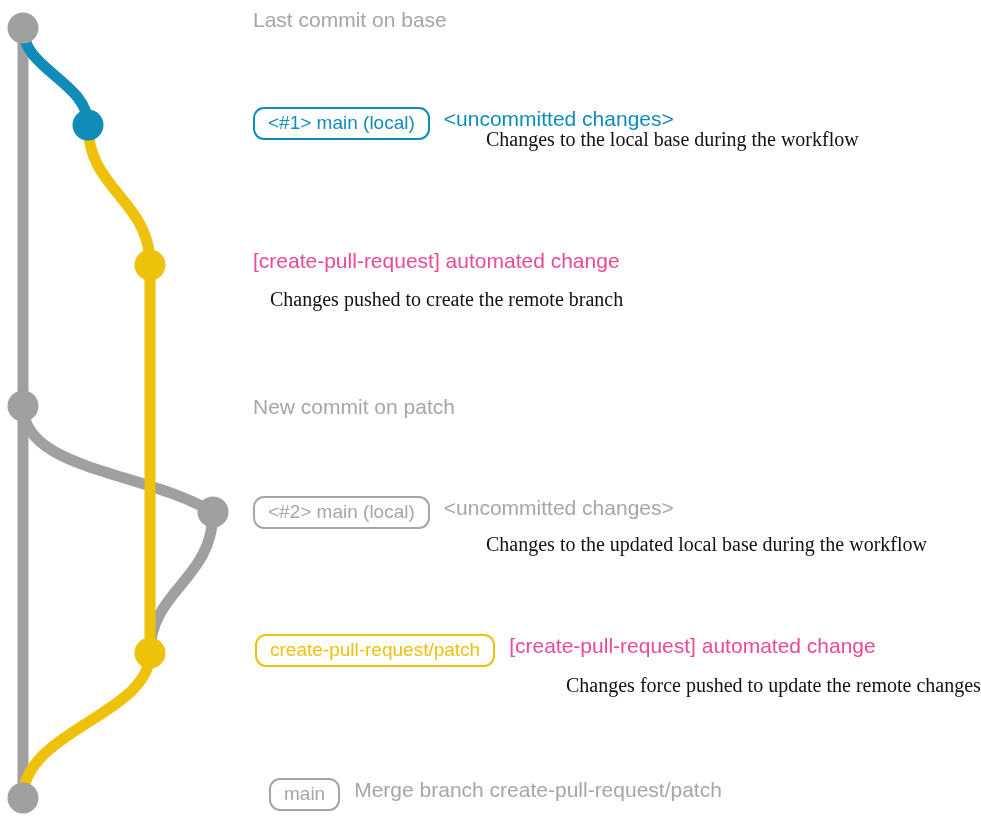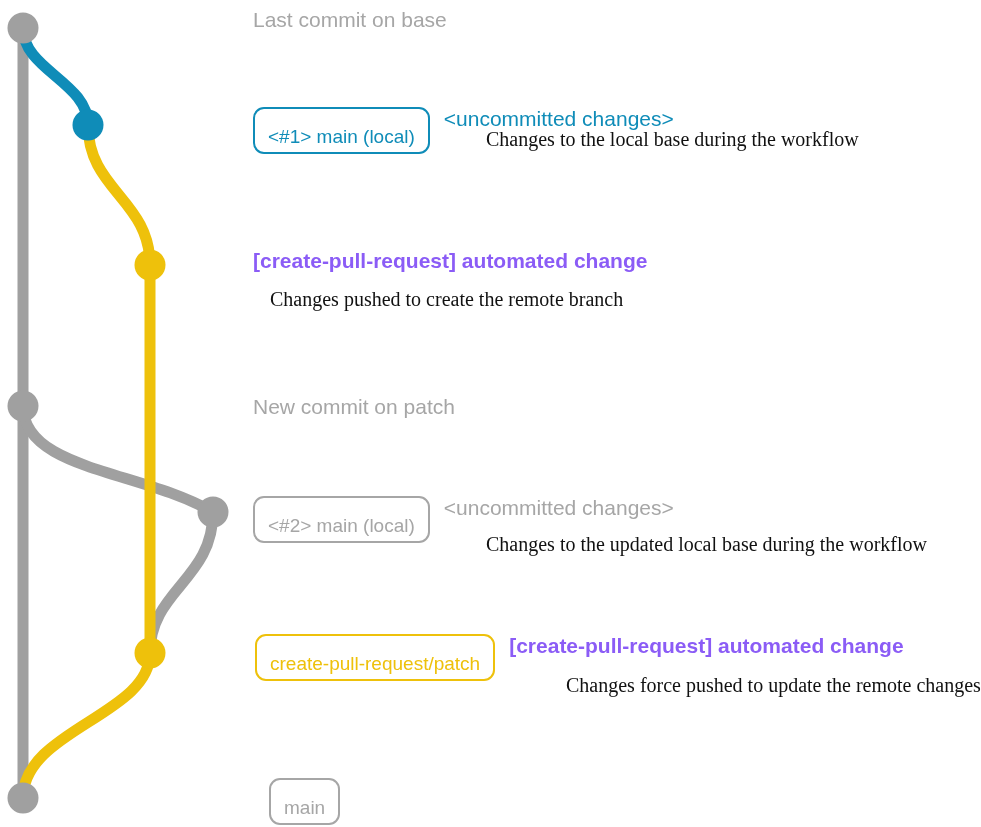--- a/index.html
+++ b/index.html
@@ -36,7 +36,7 @@
     border-style: solid;
     border-width: 2px;
     border-radius: 11px;
-    padding: 18px 13px 5px 13px;
+    padding: 4px 13px 5px 13px;
     font-size: 19px;
     line-height: 20px;
     font-family: "Liberation Sans", sans-serif;

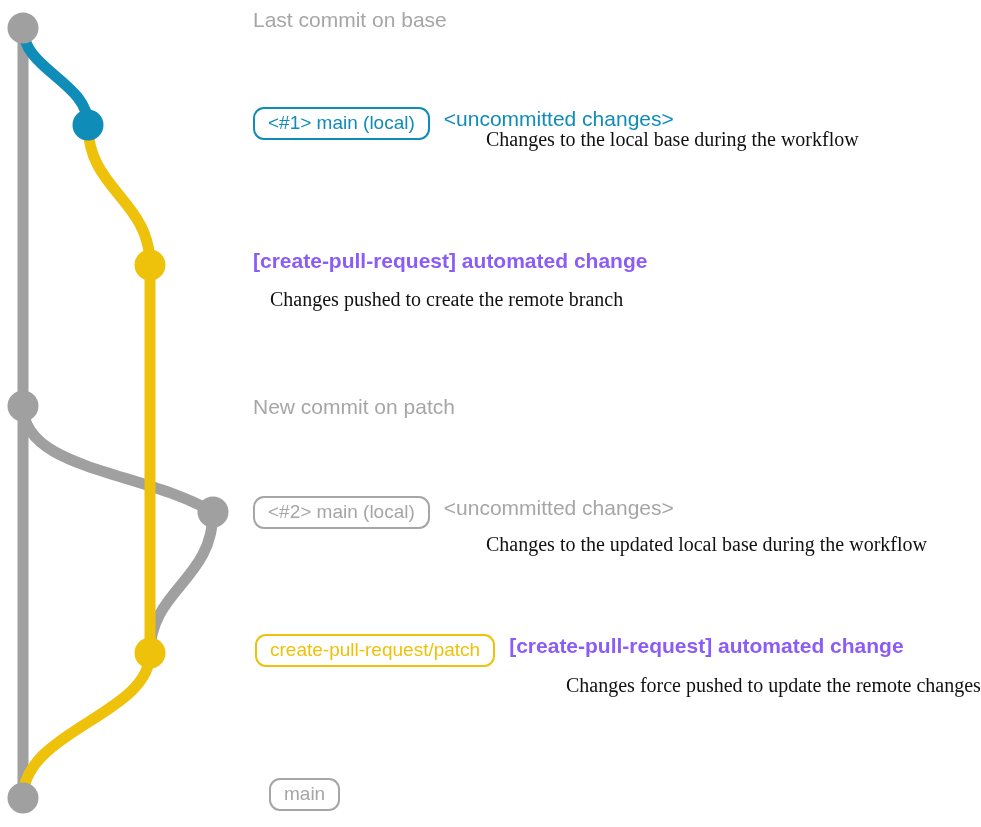--- a/index.html
+++ b/index.html
@@ -55,7 +55,7 @@
   }
   .subject-blue   { color: #0f8cb8; }
   .subject-gray   { color: #a6a6a6; }
-  .subject-yellow { color: #8b5cf6; font-weight: bold; }
+  .subject-yellow { color: #ec4899; }
 
   .badge + .subject { margin-left: 14px; }
 

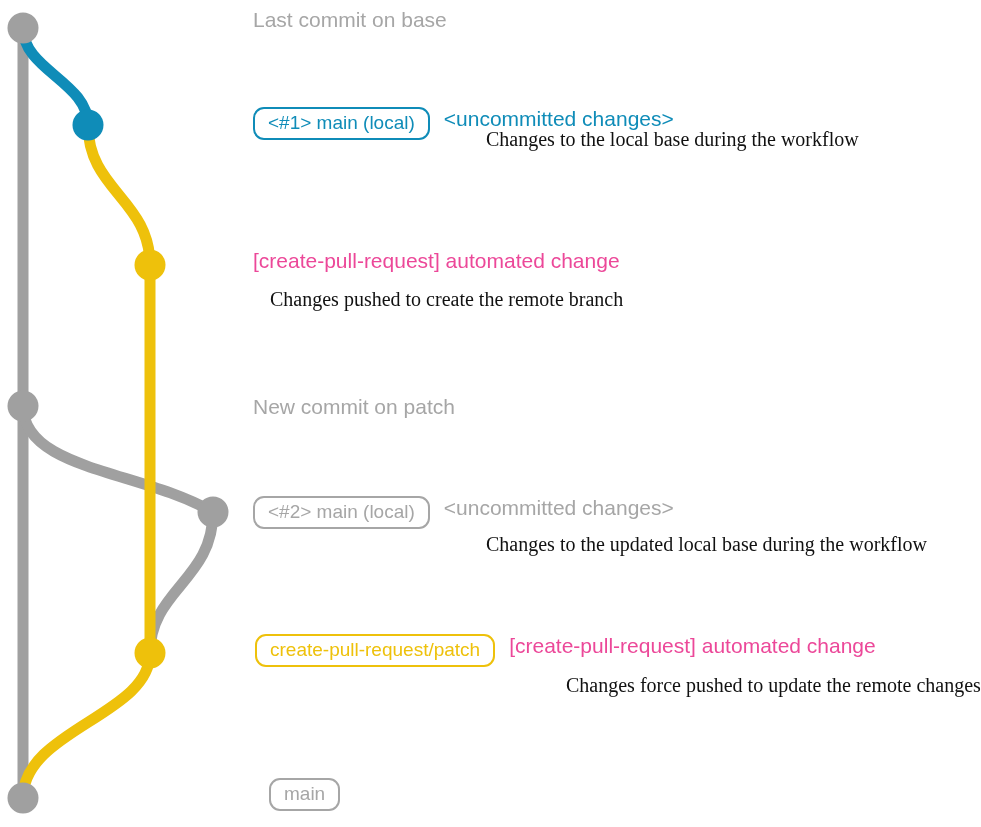--- a/index.html
+++ b/index.html
@@ -142,6 +142,7 @@
 
 <div class="row row-merge">
   <span class="badge badge-gray">main</span>
+  <span class="subject subject-gray">Merge branch create-pull-request/patch</span>
 </div>
 
 </body></html>

